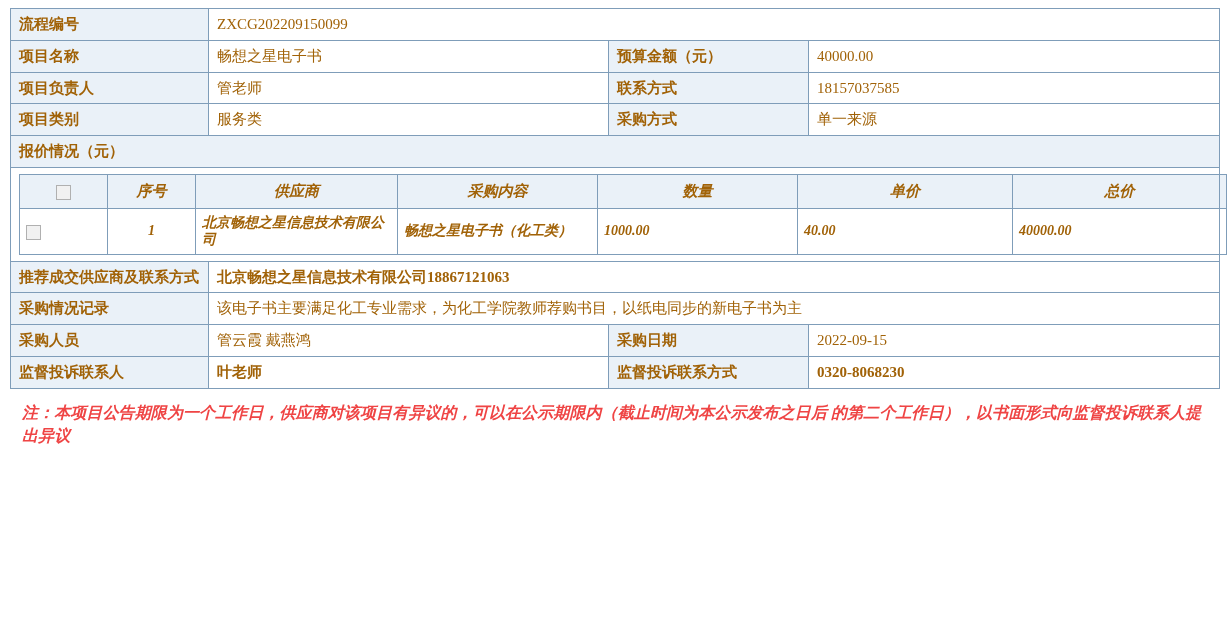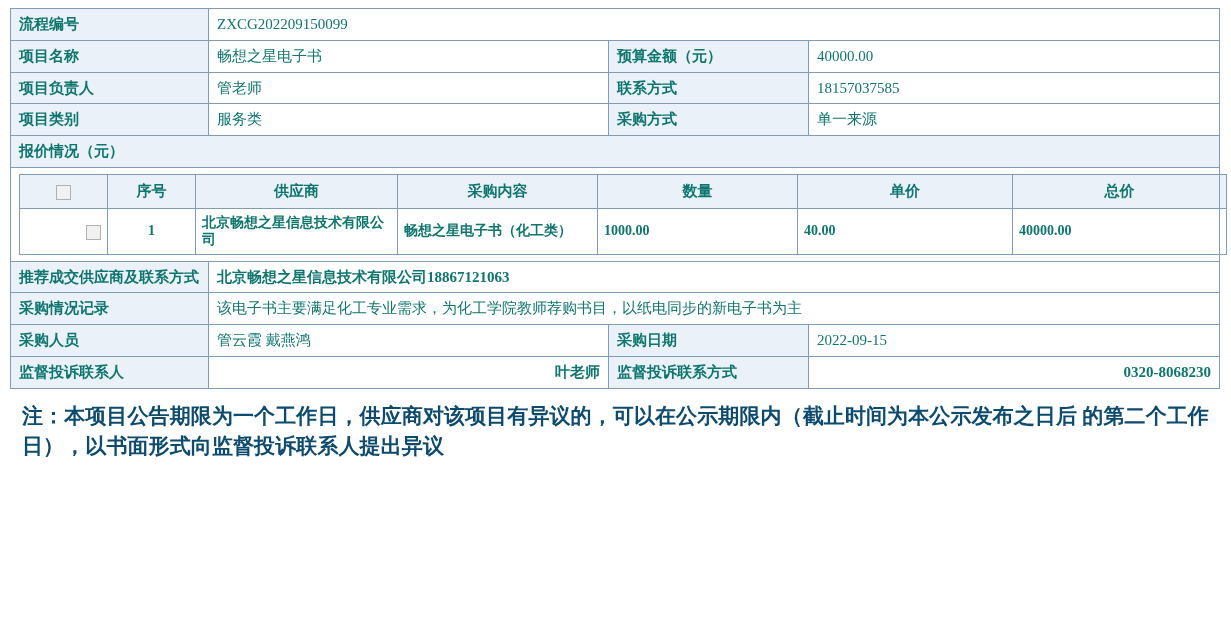--- a/index.html
+++ b/index.html
@@ -27,7 +27,7 @@
     border: 1px solid #7f9db9;
     padding: 6px 8px;
     font-size: 15px;
-    color: #0f766e;
+    color: #a16207;
     vertical-align: middle;
     line-height: 1.25;
   }

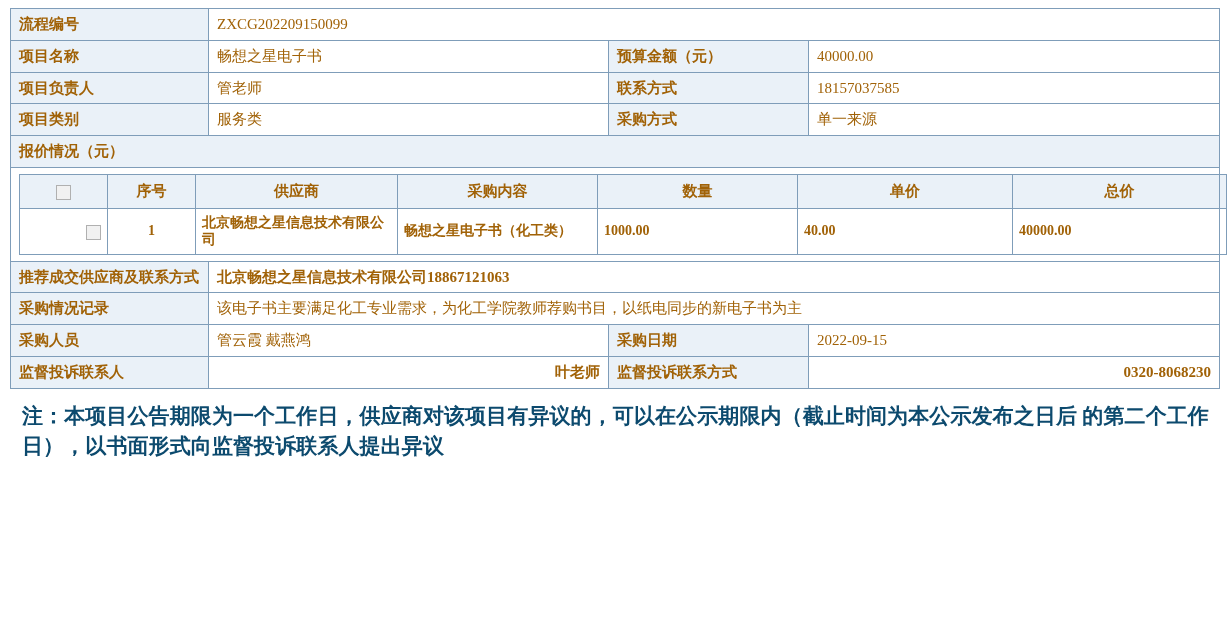--- a/index.html
+++ b/index.html
@@ -51,6 +51,7 @@
     border-collapse: collapse;
     width: 100%;
     table-layout: fixed;
+    font-style: italic;
   }
   table.quote td, table.quote th {
     border: 1px solid #7f9db9;

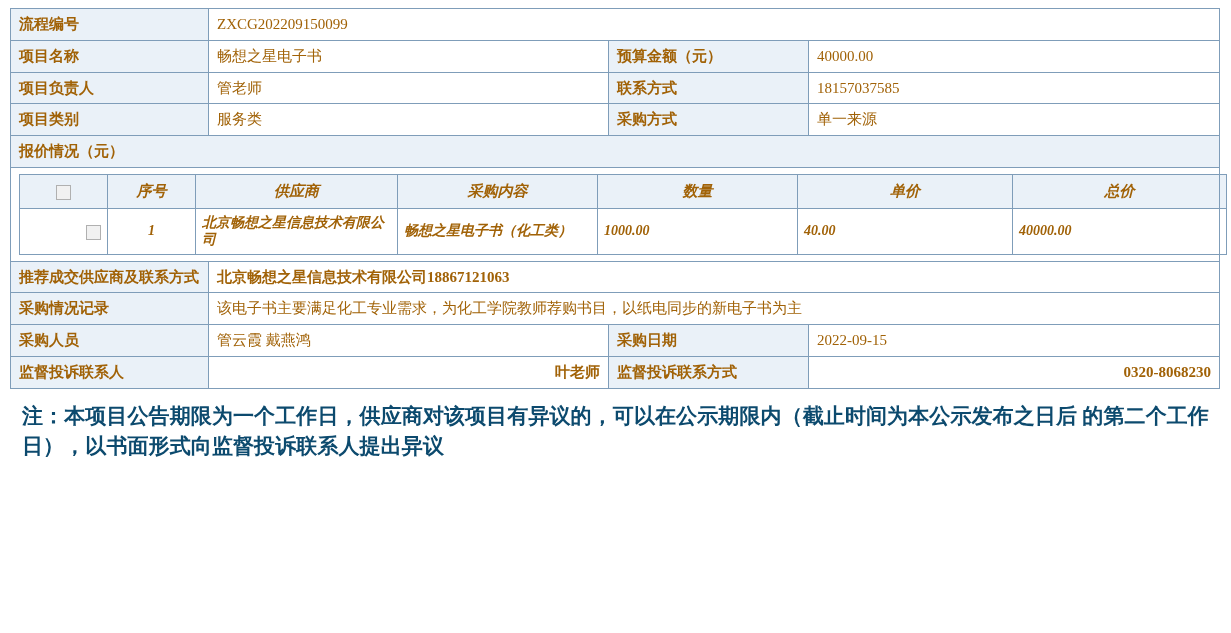--- a/index.html
+++ b/index.html
@@ -76,7 +76,7 @@
     background: #f1f1f1;
     vertical-align: middle;
   }
-  .center { text-align: right; }
+  .center { text-align: left; }
   .note {
     margin: 12px 12px 0 12px;
     font-size: 21px;

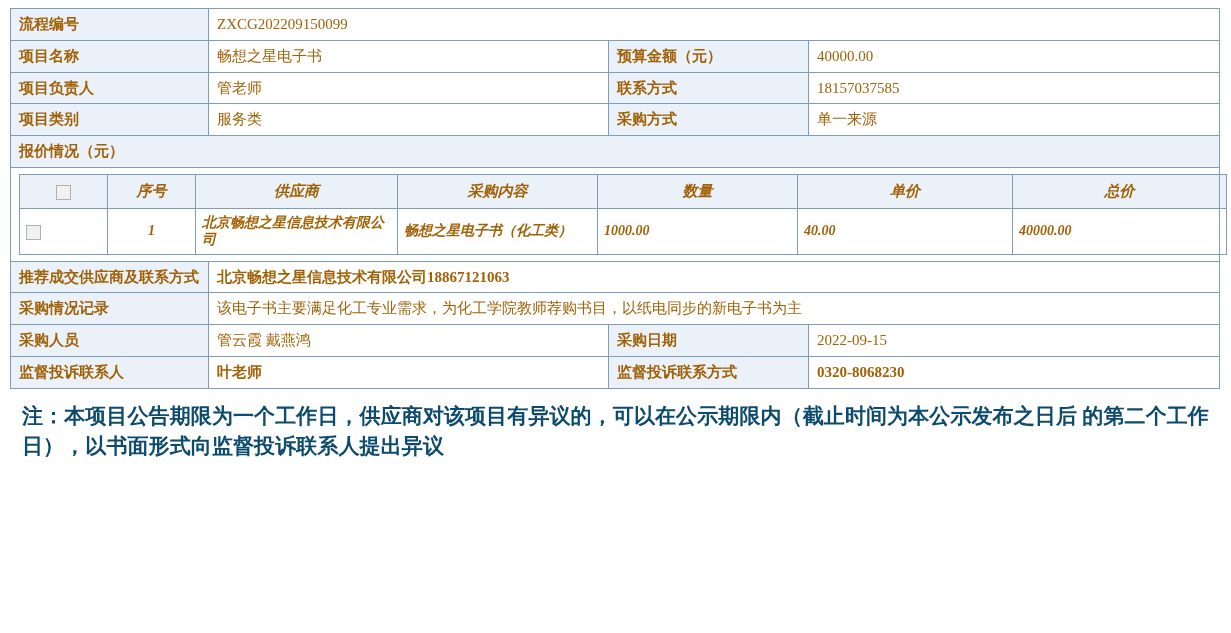--- a/index.html
+++ b/index.html
@@ -79,11 +79,12 @@
   .center { text-align: left; }
   .note {
     margin: 12px 12px 0 12px;
-    font-size: 21px;
+    font-size: 16px;
     font-weight: bold;
     line-height: 1.45;
-    color: #0c4a6e;
+    color: #ef4444;
     letter-spacing: 0.1px;
+    font-style: italic;
   }
   td.nopad { padding: 0; }
 </style>

